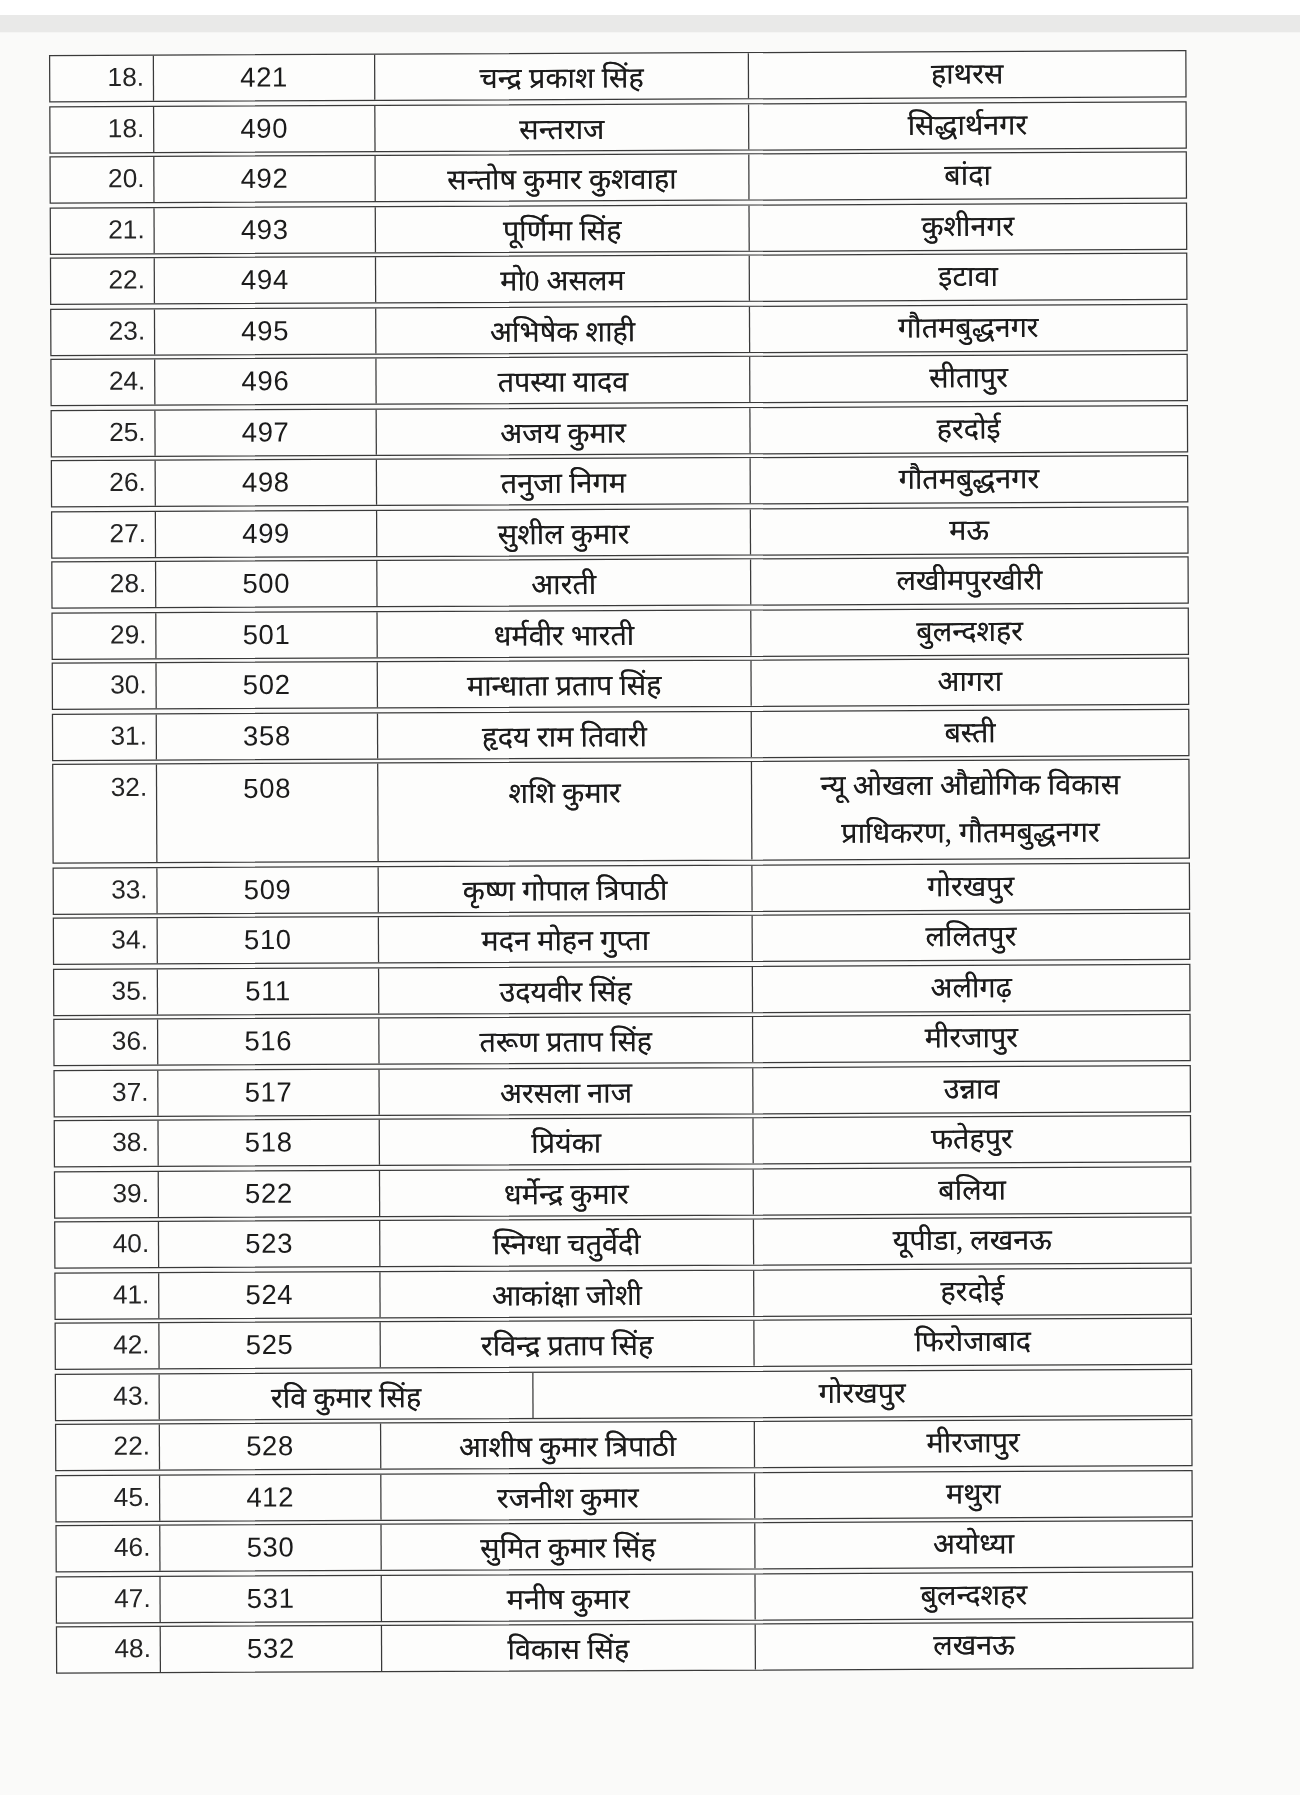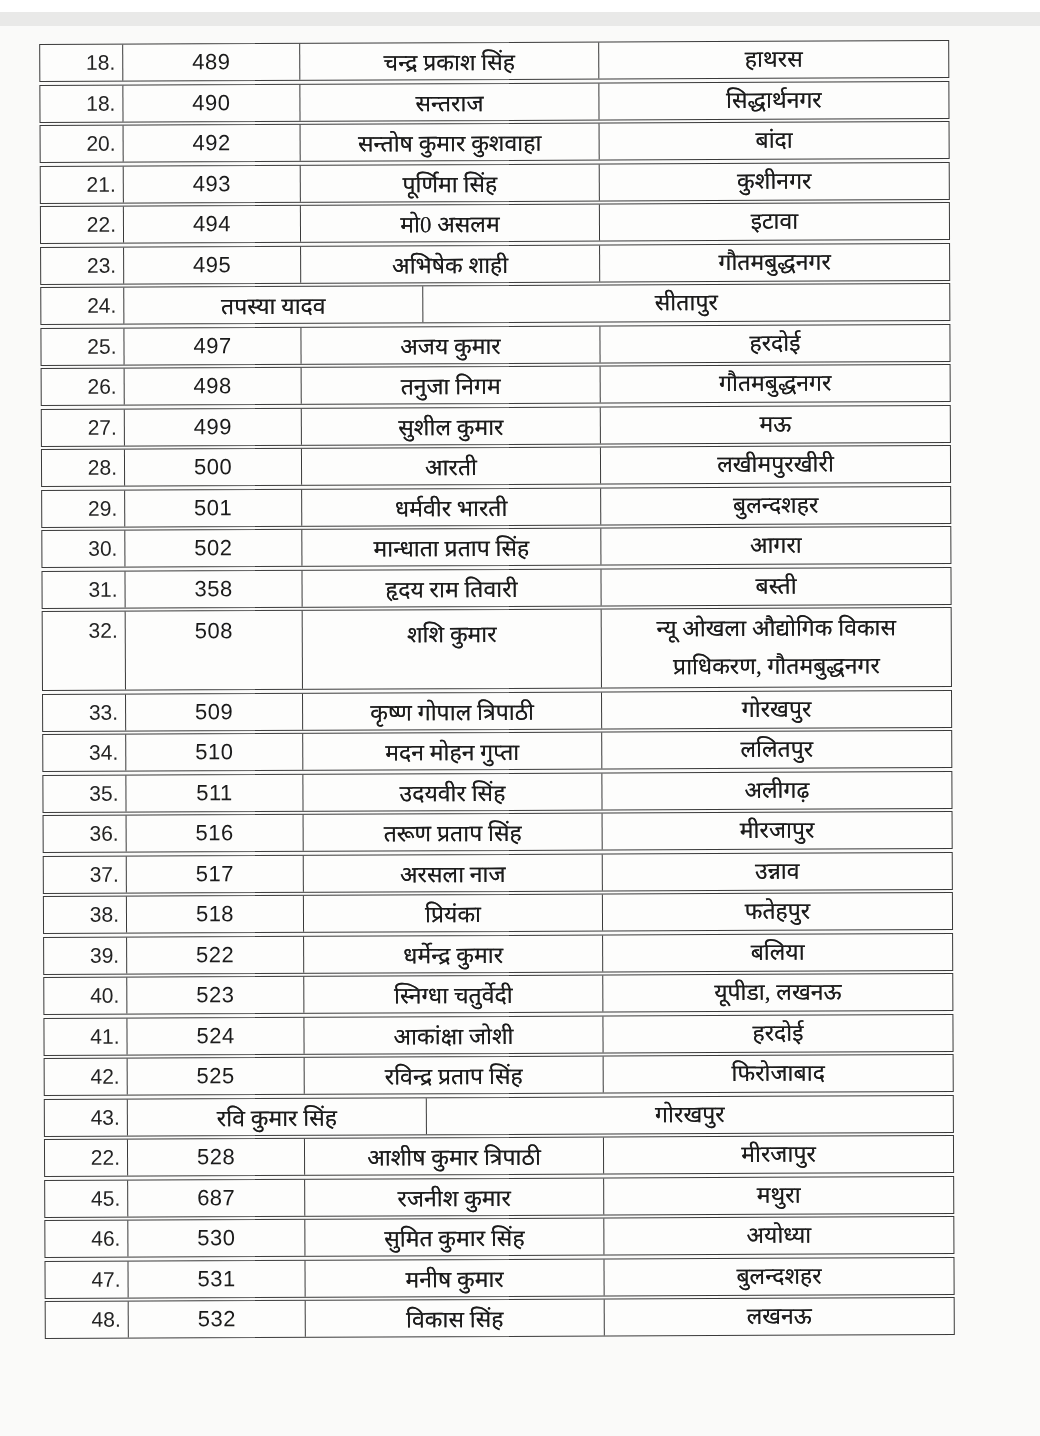--- a/index.html
+++ b/index.html
@@ -105,7 +105,7 @@
 <div class="table-wrap" id="roster-table">
   <div class="row">
     <div class="cell c-sn">18.</div>
-    <div class="cell c-num">489</div>
+    <div class="cell c-num">421</div>
     <div class="cell c-name">चन्द्र प्रकाश सिंह</div>
     <div class="cell c-dist">हाथरस</div>
   </div>

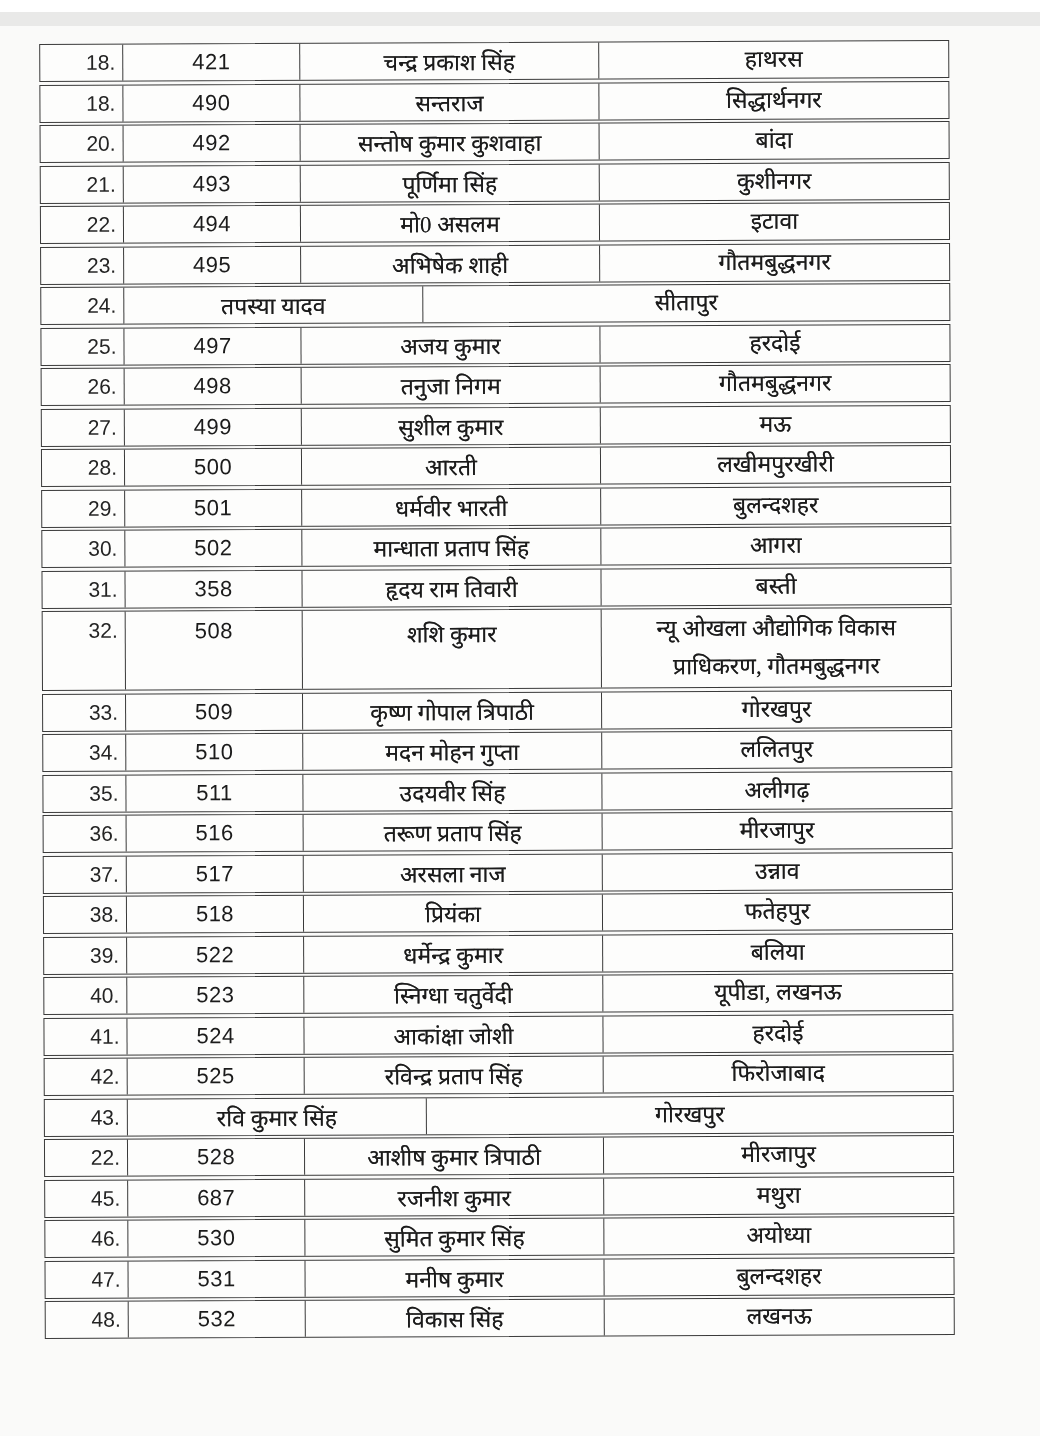--- a/index.html
+++ b/index.html
@@ -147,6 +147,7 @@
 
   <div class="row">
     <div class="cell c-sn">24.</div>
+    <div class="cell c-num">496</div>
     <div class="cell c-name">तपस्या यादव</div>
     <div class="cell c-dist">सीतापुर</div>
   </div>

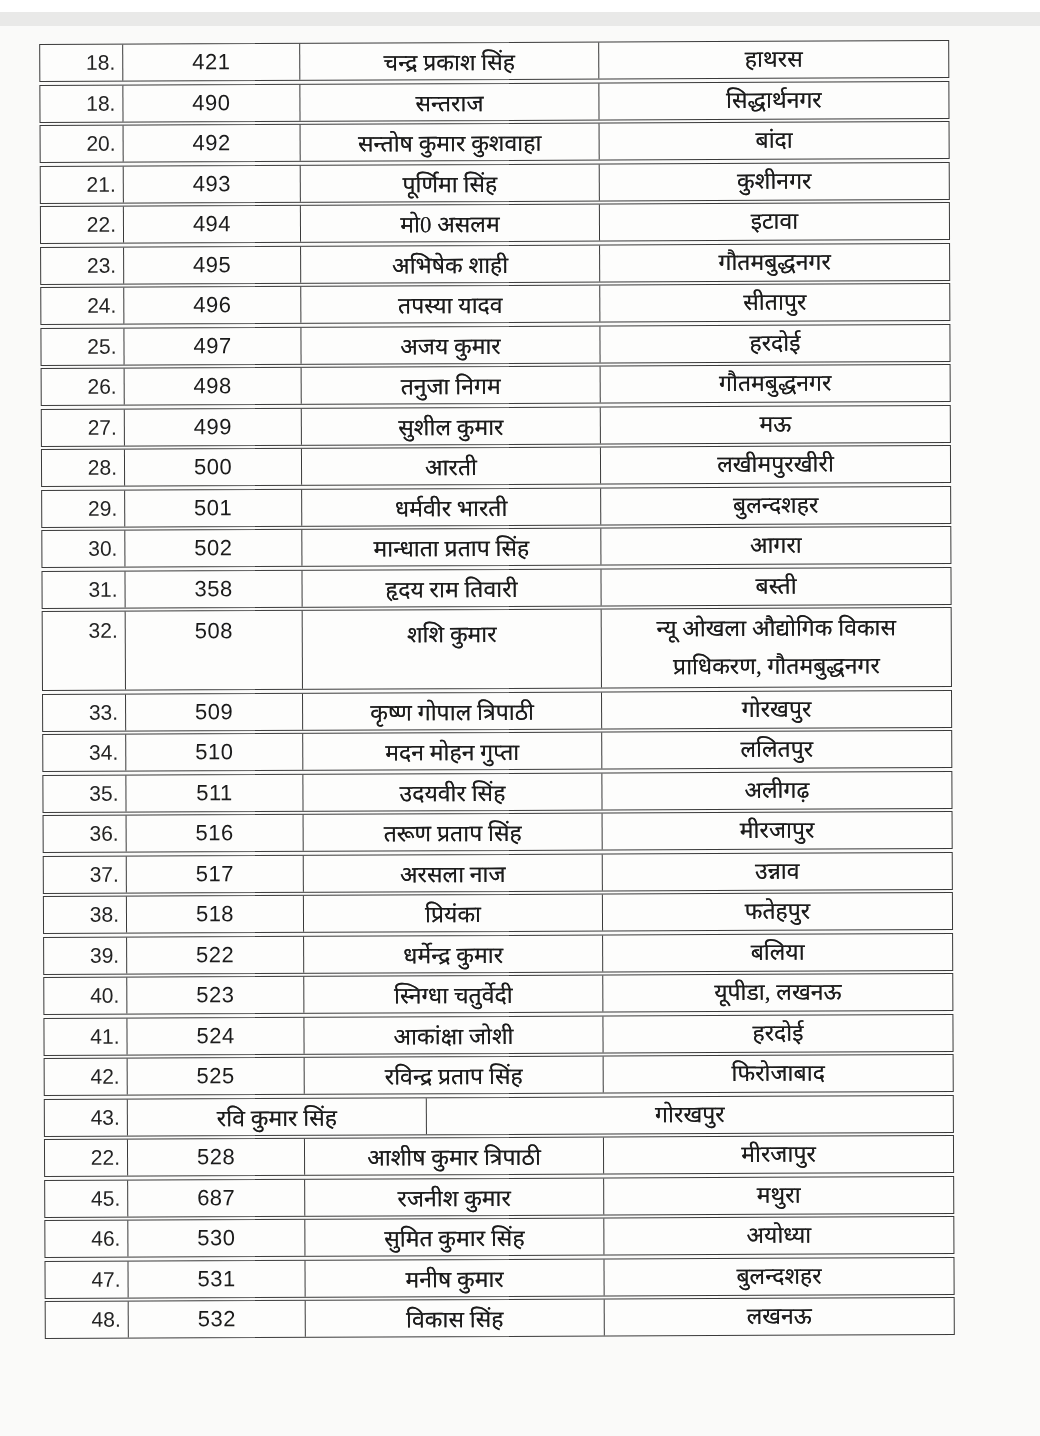--- a/index.html
+++ b/index.html
@@ -293,7 +293,7 @@
 
   <div class="row">
     <div class="cell c-sn">45.</div>
-    <div class="cell c-num">687</div>
+    <div class="cell c-num">412</div>
     <div class="cell c-name">रजनीश कुमार</div>
     <div class="cell c-dist">मथुरा</div>
   </div>

